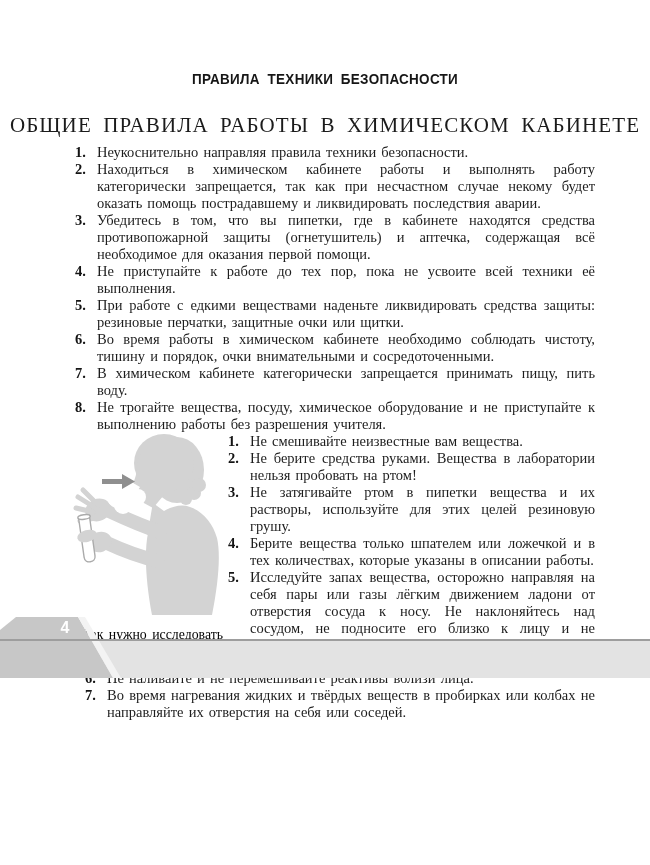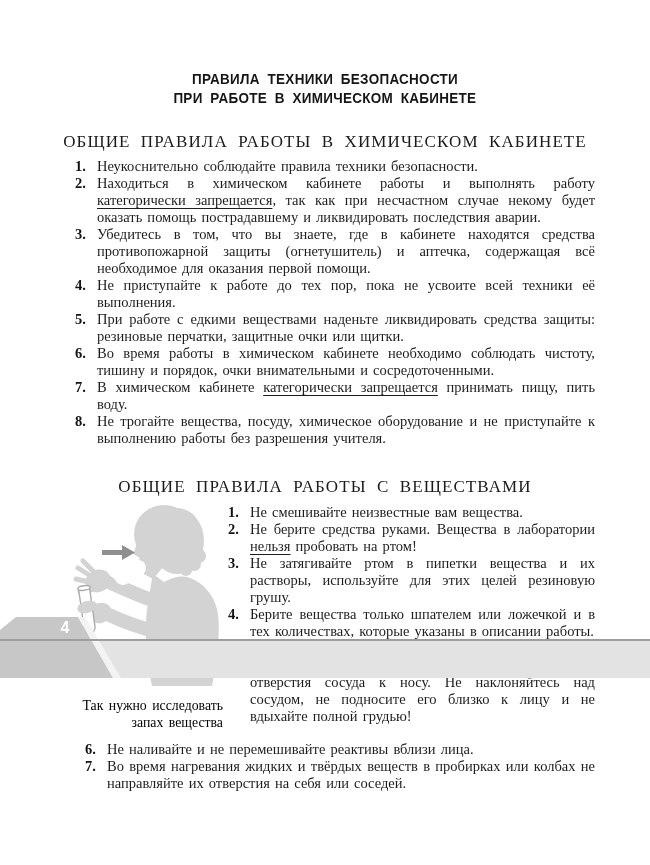--- a/index.html
+++ b/index.html
@@ -103,7 +103,6 @@
 
   <header class="main-title">
     <span class="tline"><span>ПРАВИЛА ТЕХНИКИ БЕЗОПАСНОСТИ</span></span>
-    <span class="tline"><span>ПРИ РАБОТЕ В ХИМИЧЕСКОМ КАБИНЕТЕ</span></span>
   </header>
 
   <section>

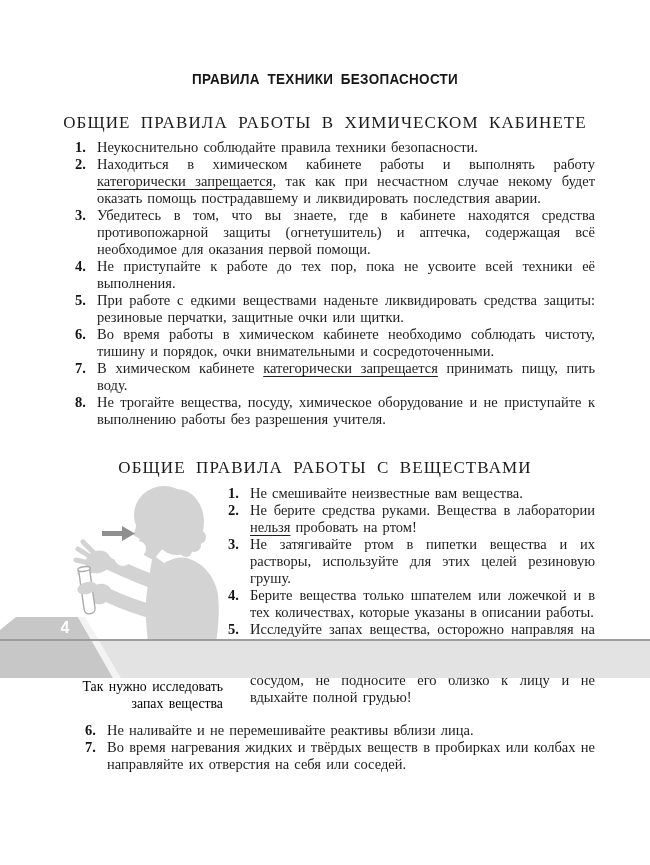--- a/index.html
+++ b/index.html
@@ -39,7 +39,7 @@
     text-align:center;
     font-family:"Liberation Serif", serif;
     font-weight:normal;
-    font-size:17px;
+    font-size:21px;
     letter-spacing:1.1px;
     word-spacing:5px;
     color:#1b1b1b;

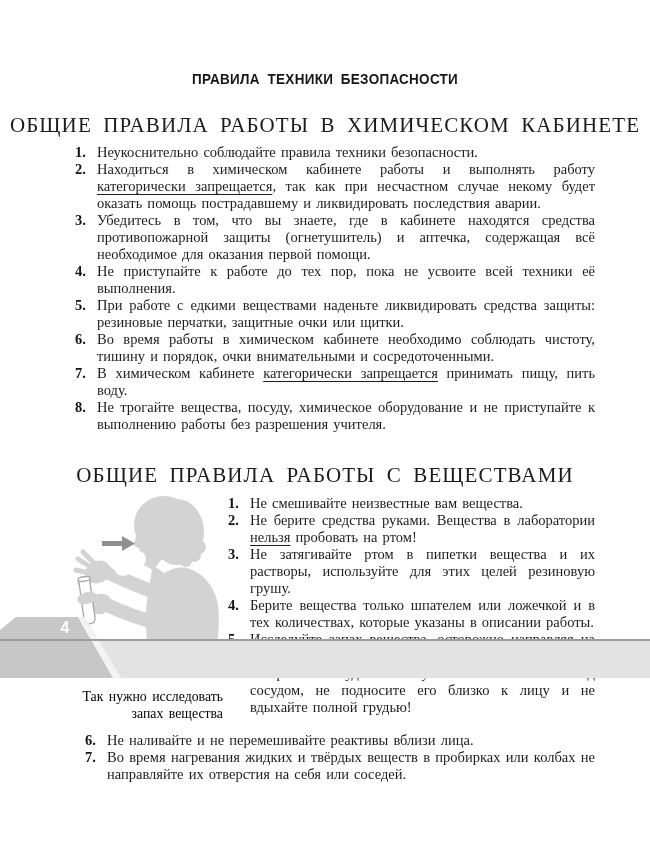--- a/index.html
+++ b/index.html
@@ -110,7 +110,7 @@
     <div class="rules">
         <div class="rule-item">
           <span class="rule-num">1.</span>
-          <div class="rule-text"><span>Неукоснительно соблюдайте правила техники безопасности.</span></div>
+          <div class="rule-text"><span>Неукоснительно направляя правила техники безопасности.</span></div>
         </div>
         <div class="rule-item">
           <span class="rule-num">2.</span>

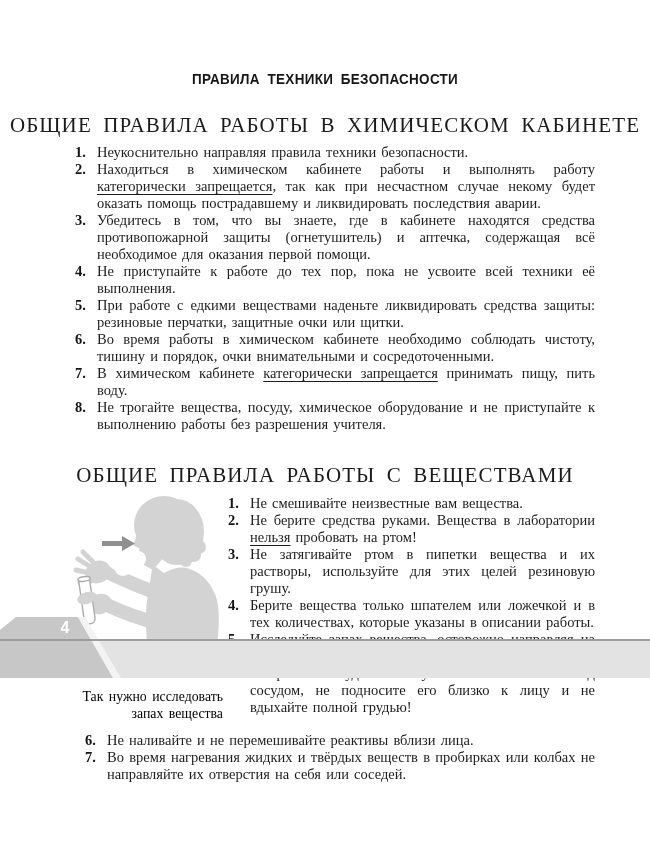--- a/index.html
+++ b/index.html
@@ -52,7 +52,7 @@
   .rule-item { display:flex; font-size:14.5px; line-height:17px; }
   .rule-num { flex:0 0 22px; font-weight:bold; color:#141414; }
   .rule-text { flex:1; text-align:justify; word-spacing:1.5px; hyphens:auto; }
-  .rule-text .u { text-decoration:underline; text-underline-offset:2.5px; }
+  .rule-text .u { text-underline-offset:2.5px; }
   .rule-text .u { text-decoration-thickness:1px; }
 
   

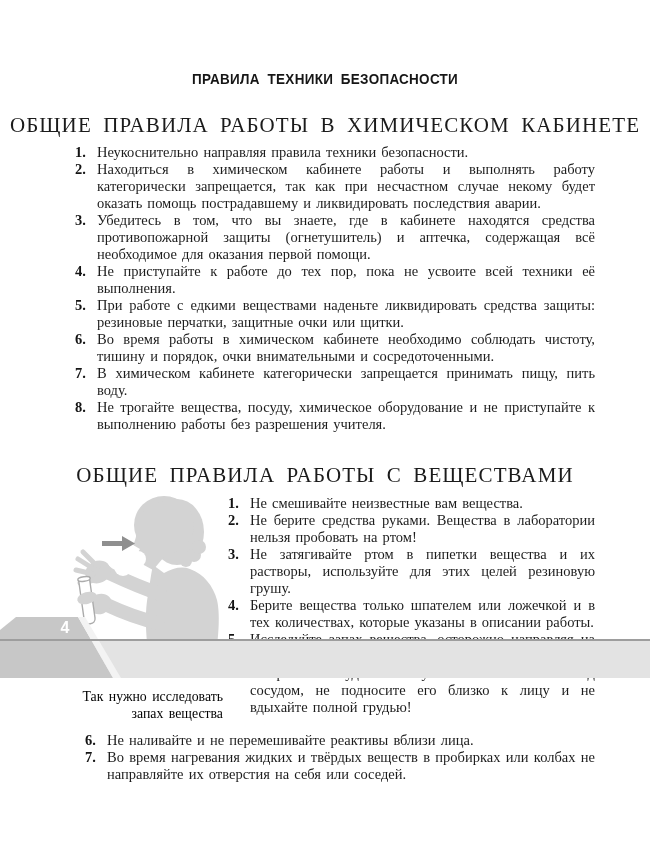--- a/index.html
+++ b/index.html
@@ -118,7 +118,7 @@
         </div>
         <div class="rule-item">
           <span class="rule-num">3.</span>
-          <div class="rule-text"><span>Убедитесь в том, что вы знаете, где в кабинете находятся средства противопожарной защиты (огнетушитель) и аптечка, содержащая всё необходимое для оказания первой помощи.</span></div>
+          <div class="rule-text"><span>Убедитесь в том, что вы пипетки, где в кабинете находятся средства противопожарной защиты (огнетушитель) и аптечка, содержащая всё необходимое для оказания первой помощи.</span></div>
         </div>
         <div class="rule-item">
           <span class="rule-num">4.</span>

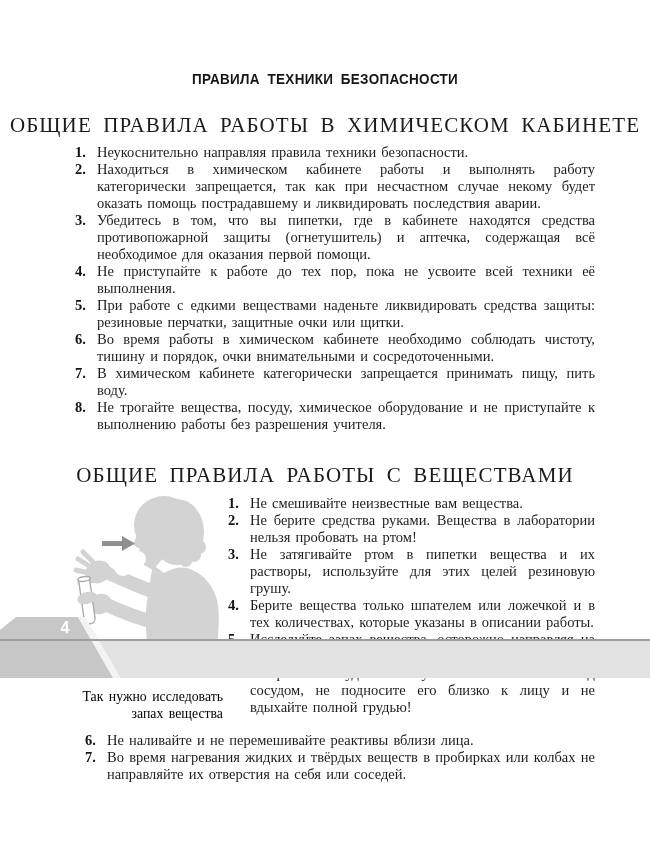--- a/index.html
+++ b/index.html
@@ -144,7 +144,6 @@
   </section>
 
   <section>
-    <h2 class="section-heading" id="heading-substances">ОБЩИЕ ПРАВИЛА РАБОТЫ С ВЕЩЕСТВАМИ</h2>
 
     <div class="two-col">
       <div class="figure-col">

